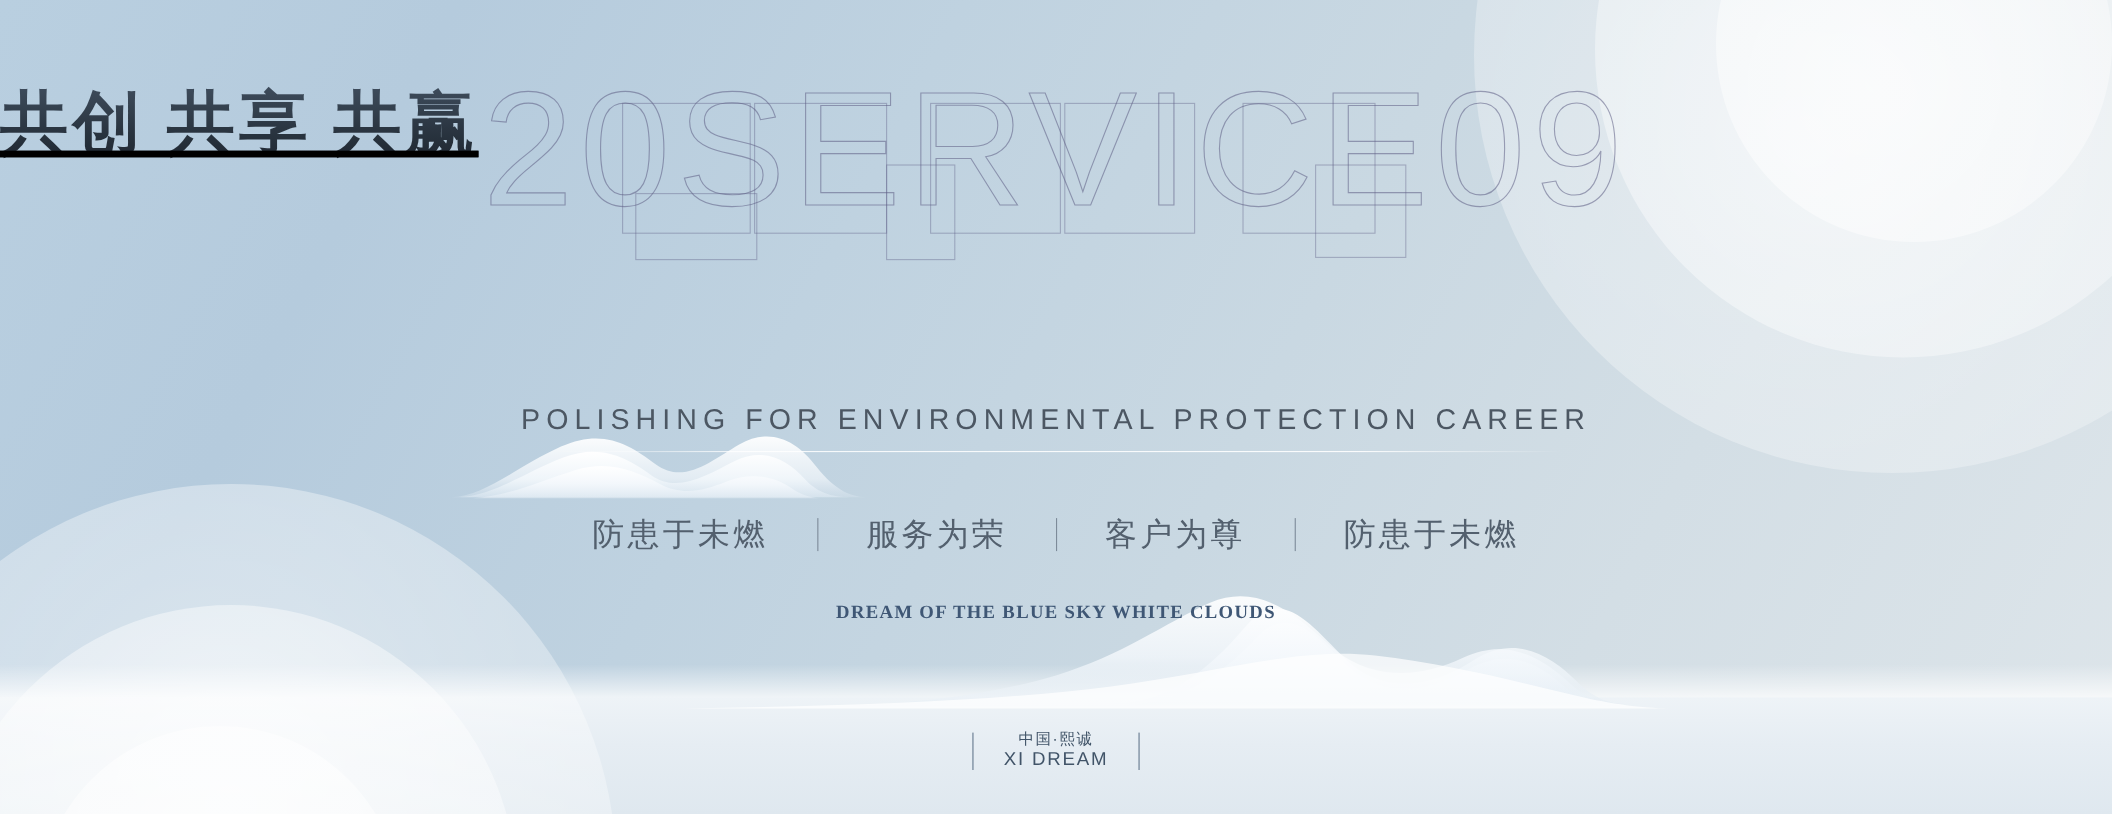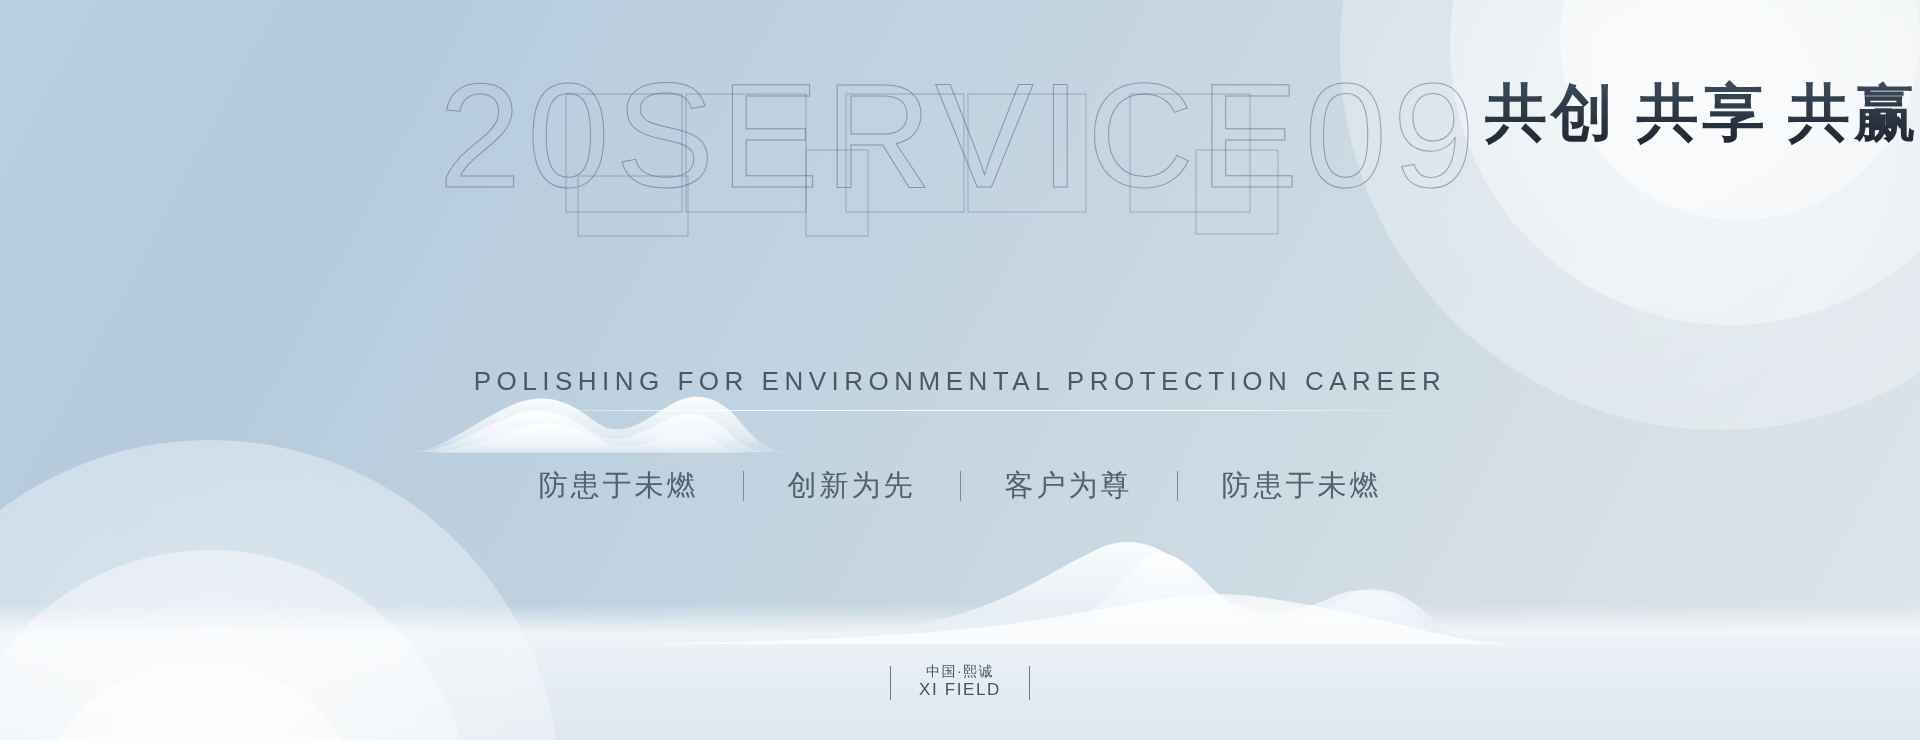--- a/index.html
+++ b/index.html
@@ -111,10 +111,11 @@
     position: absolute;
     left: 0; right: 0;
     top: 78px;
-    text-align: right;
+    text-align: left;
     font-family: "Liberation Serif", "DejaVu Serif", serif;
     font-weight: 700;
     user-select: none;
+    text-decoration: underline;
   }
   .headline .line1 {
     font-size: 62px;

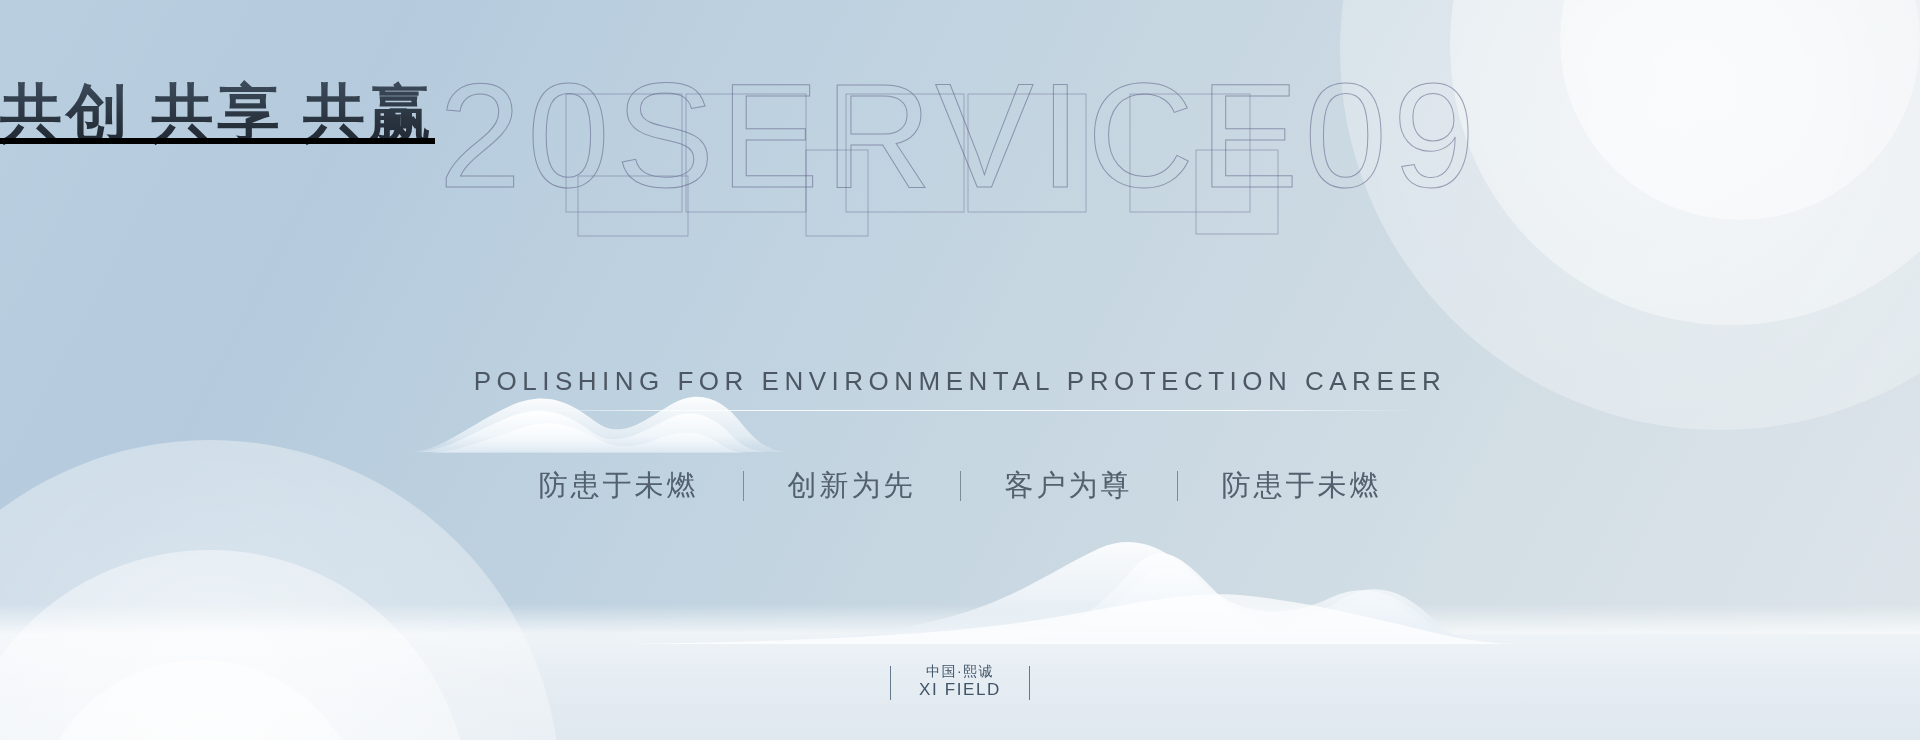--- a/index.html
+++ b/index.html
@@ -323,7 +323,7 @@
   <div class="values">
     <span class="value-item">防患于未燃</span>
     <span class="value-sep"></span>
-    <span class="value-item">创新为先</span>
+    <span class="value-item">服务为荣</span>
     <span class="value-sep"></span>
     <span class="value-item">客户为尊</span>
     <span class="value-sep"></span>

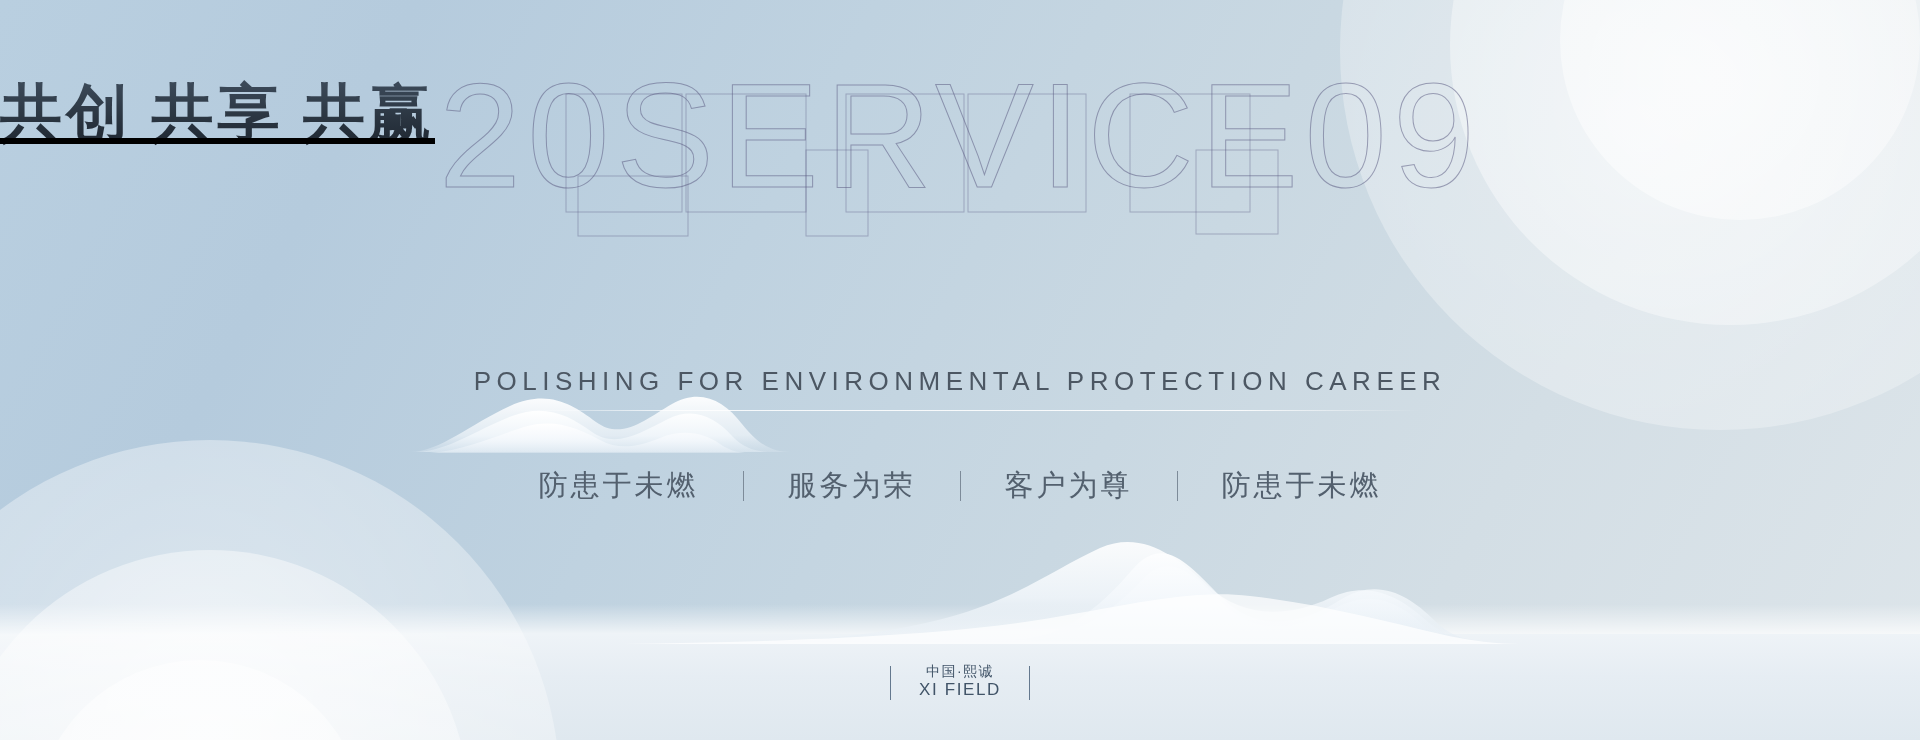--- a/index.html
+++ b/index.html
@@ -331,6 +331,7 @@
   </div>
 
   <div class="sub-serif">
+    <div class="s2">DREAM OF THE BLUE SKY WHITE CLOUDS</div>
   </div>
 
   <div class="brand">

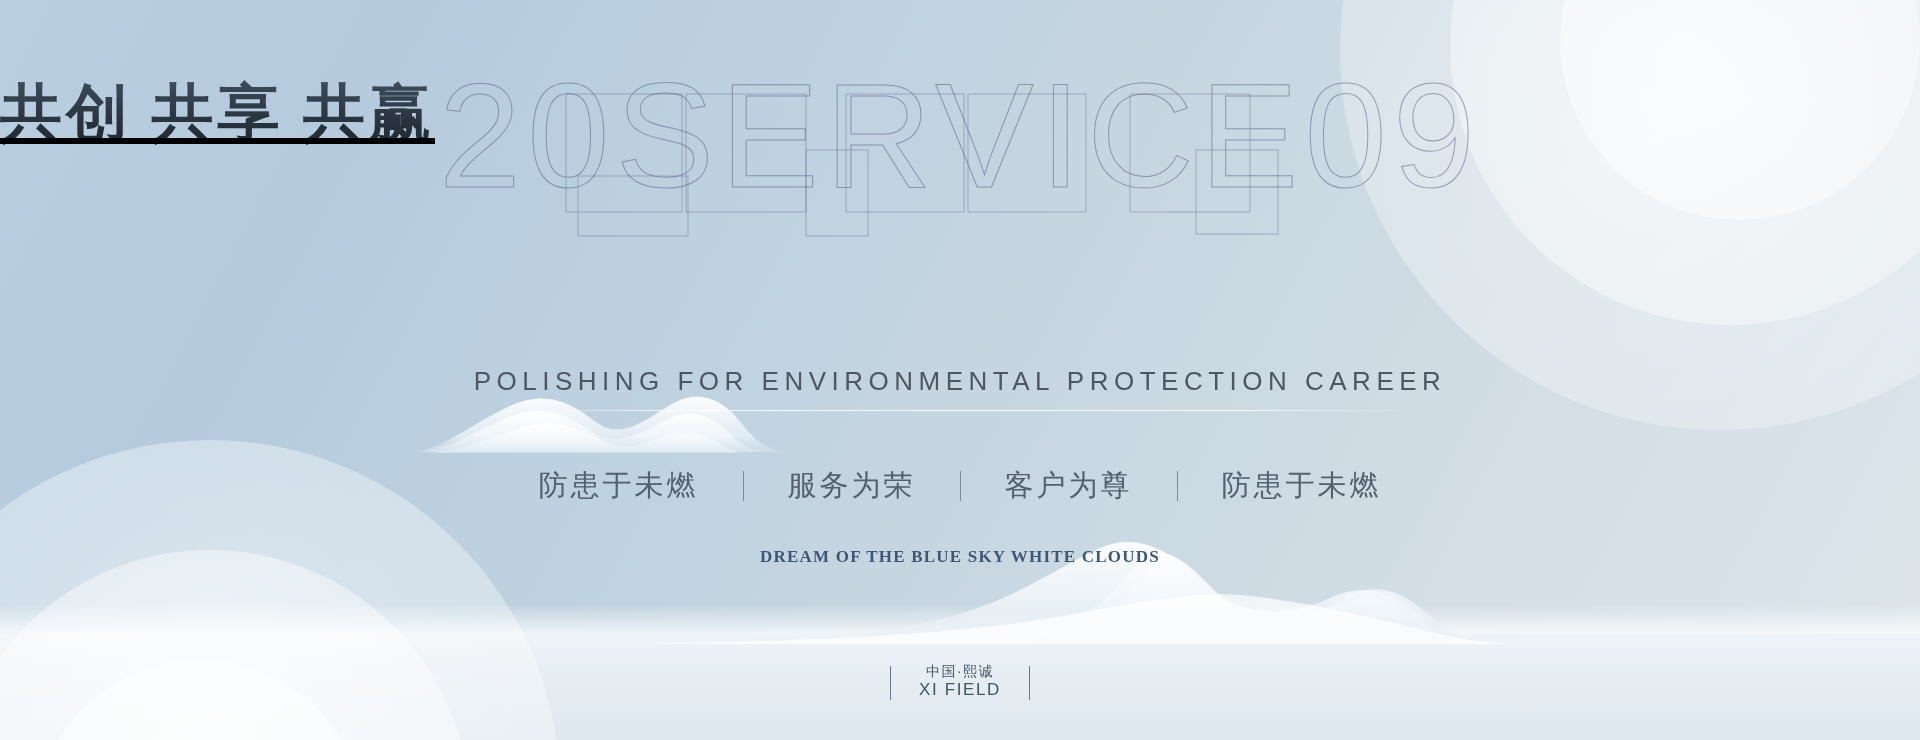--- a/index.html
+++ b/index.html
@@ -338,7 +338,7 @@
     <span class="brand-bar"></span>
     <span class="brand-text">
       <span class="brand-cn" style="display:block">中国·熙诚</span>
-      <span class="brand-en" style="display:block">XI FIELD</span>
+      <span class="brand-en" style="display:block">XI DREAM</span>
     </span>
     <span class="brand-bar"></span>
   </div>

